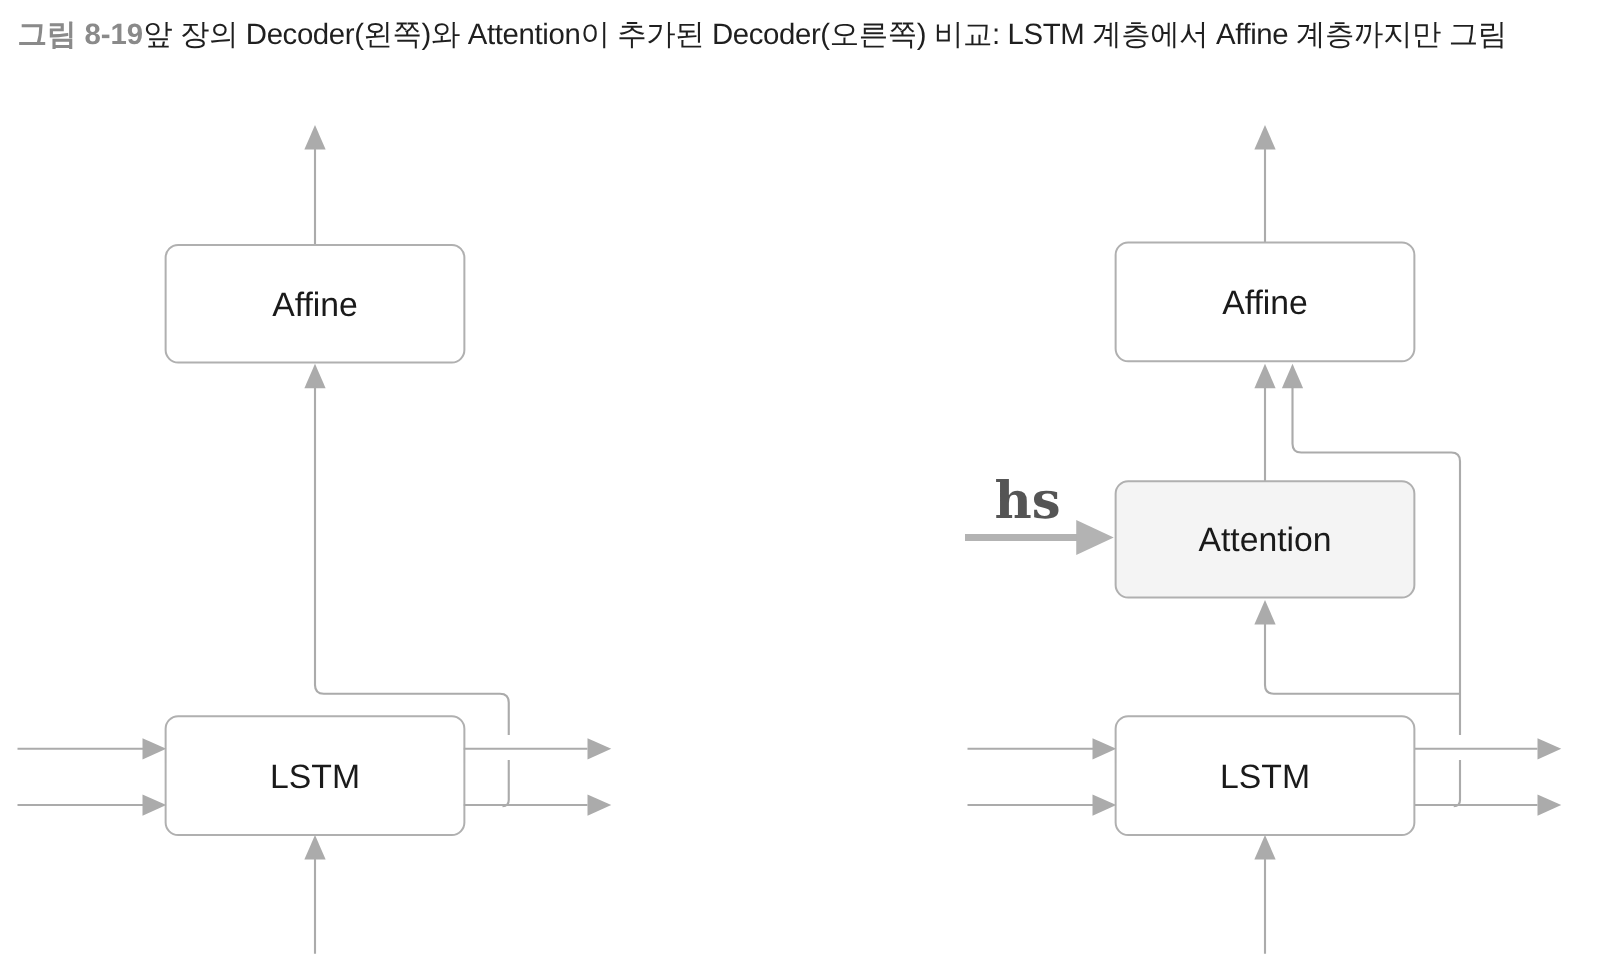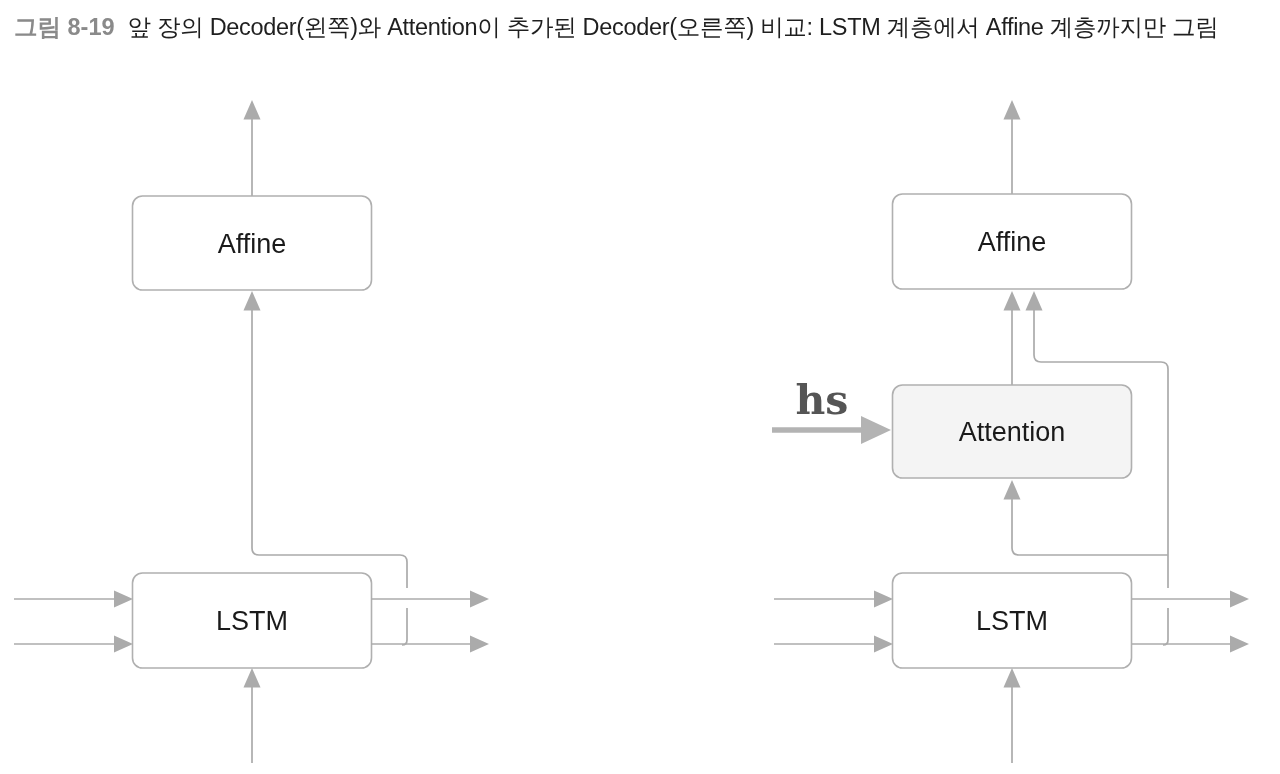--- a/index.html
+++ b/index.html
@@ -13,7 +13,7 @@
     position:absolute;left:14px;top:8px;width:1260px;
     font-size:23.5px;line-height:38px;letter-spacing:-0.3px;color:var(--caption-text);
   }
-  .caption .fig-label{color:var(--caption-label);font-weight:bold;margin-right:13px;letter-spacing:0}
+  .caption .fig-label{color:var(--caption-label);font-weight:bold;letter-spacing:0}
   svg.diagram{position:absolute;left:0;top:0}
   .edge{stroke:var(--line);stroke-width:1.7;fill:none}
   .head{fill:var(--line);stroke:none}

